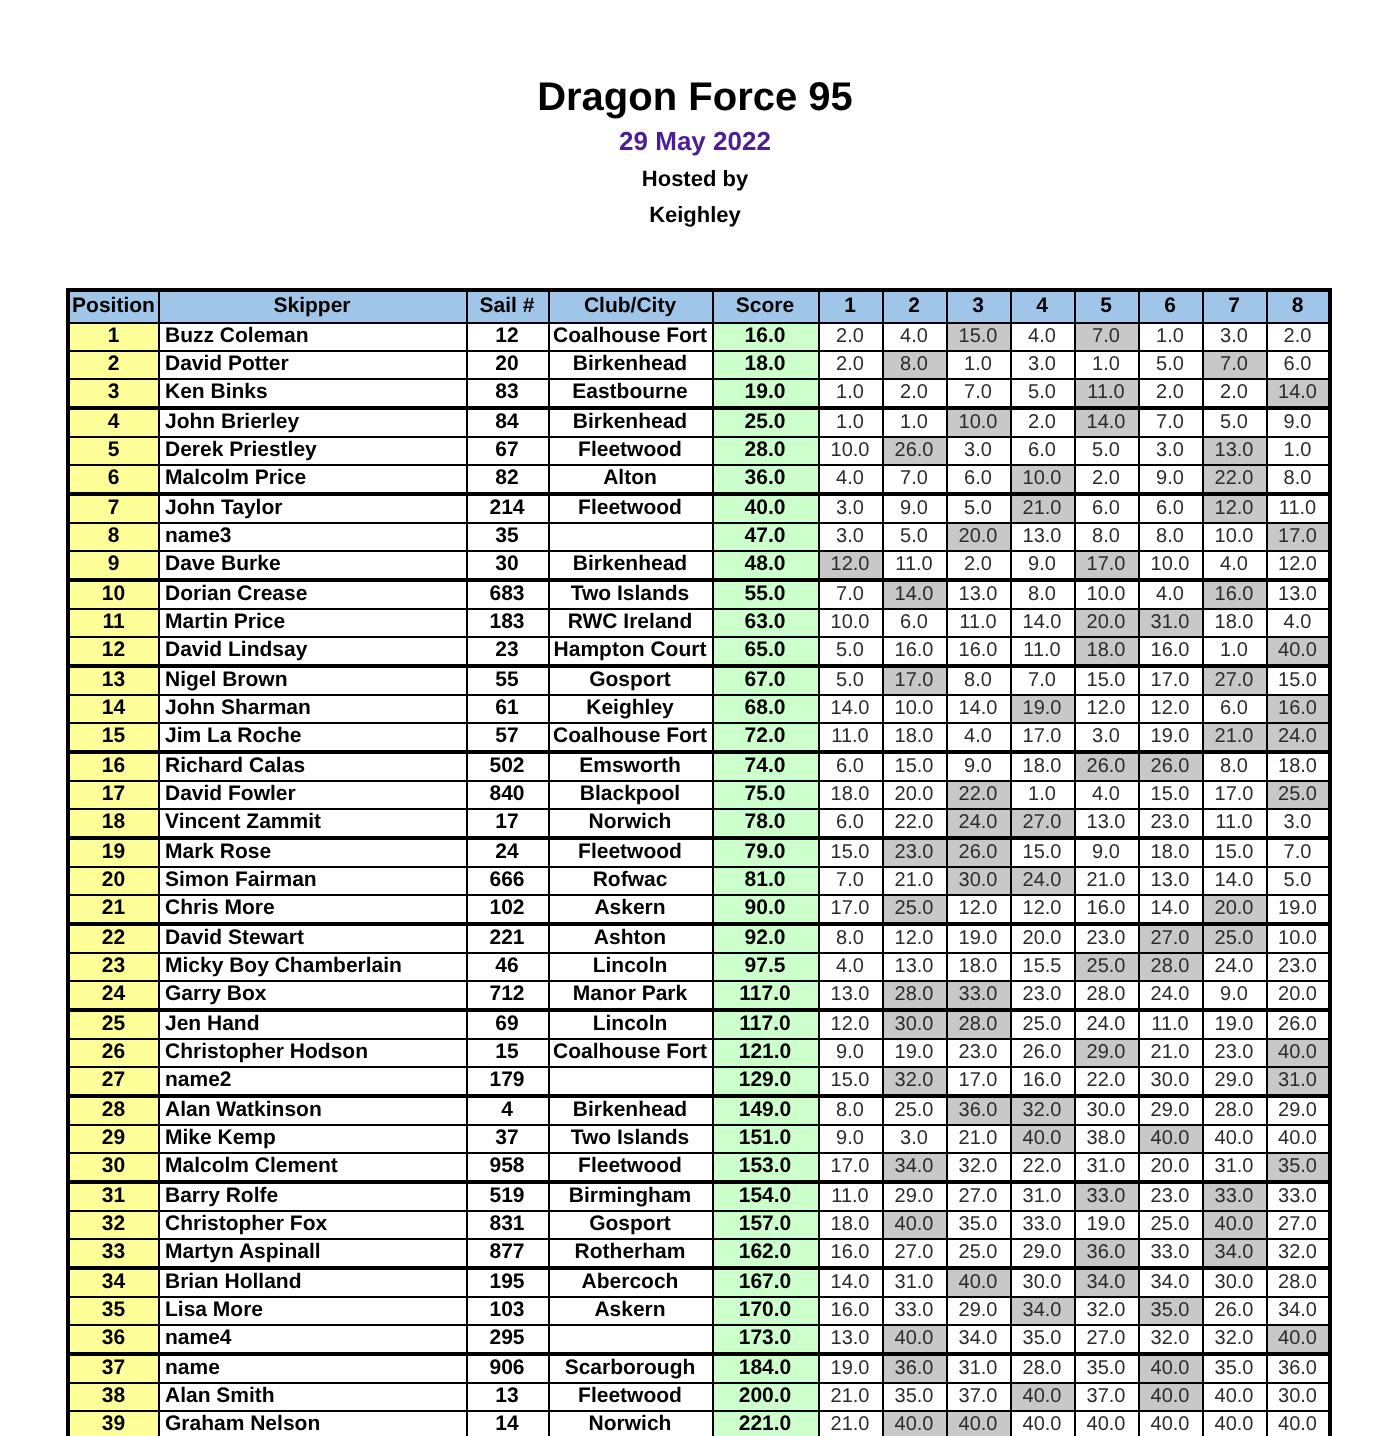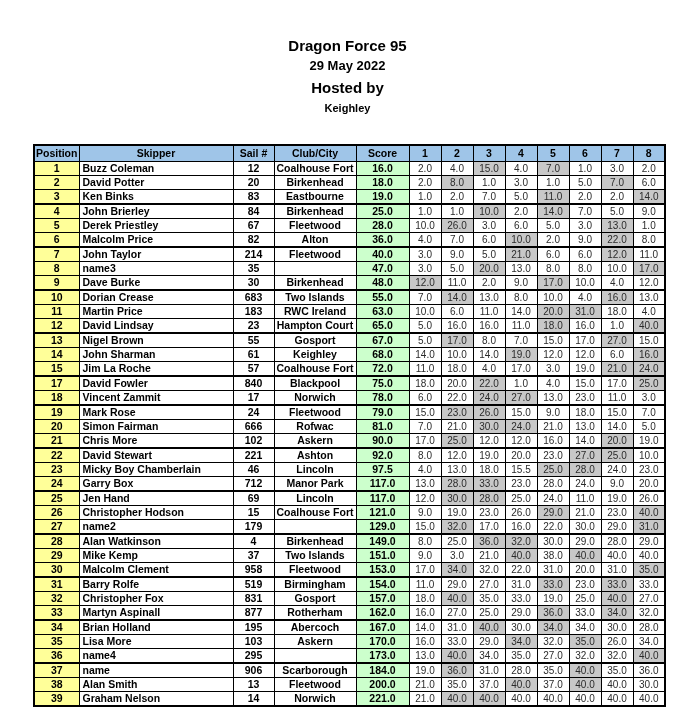--- a/index.html
+++ b/index.html
@@ -13,7 +13,7 @@
   .page { position: relative; width: 695px; height: 718px; }
 
   .title-block { text-align: center; padding-top: 38px; }
-  .event-title { font-size: 15px; font-weight: bold; color: #000; line-height: 1.1; }
+  .event-title { font-size: 20px; font-weight: bold; color: #000; line-height: 1.1; }
   .event-date  { font-size: 13px; font-weight: bold; color: #000000; margin-top: 3px; }
   .hosted-by   { font-size: 15px; font-weight: bold; color: #000; margin-top: 6px; }
   .host-name   { font-size: 11px; font-weight: bold; color: #000; margin-top: 6px; }

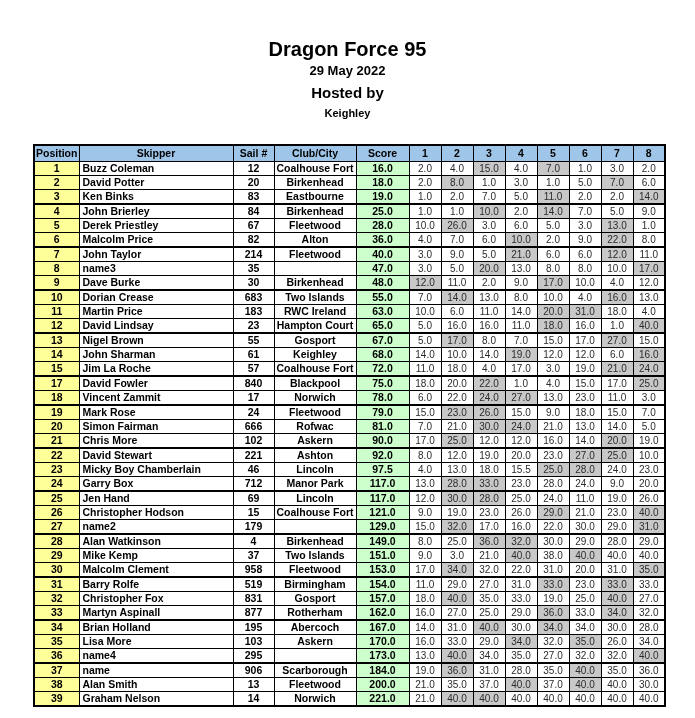--- a/index.html
+++ b/index.html
@@ -14,7 +14,7 @@
 
   .title-block { text-align: center; padding-top: 38px; }
   .event-title { font-size: 20px; font-weight: bold; color: #000; line-height: 1.1; }
-  .event-date  { font-size: 13px; font-weight: bold; color: #000000; margin-top: 3px; }
+  .event-date  { font-size: 13px; font-weight: bold; color: #4c1d95; margin-top: 3px; }
   .hosted-by   { font-size: 15px; font-weight: bold; color: #000; margin-top: 6px; }
   .host-name   { font-size: 11px; font-weight: bold; color: #000; margin-top: 6px; }
 

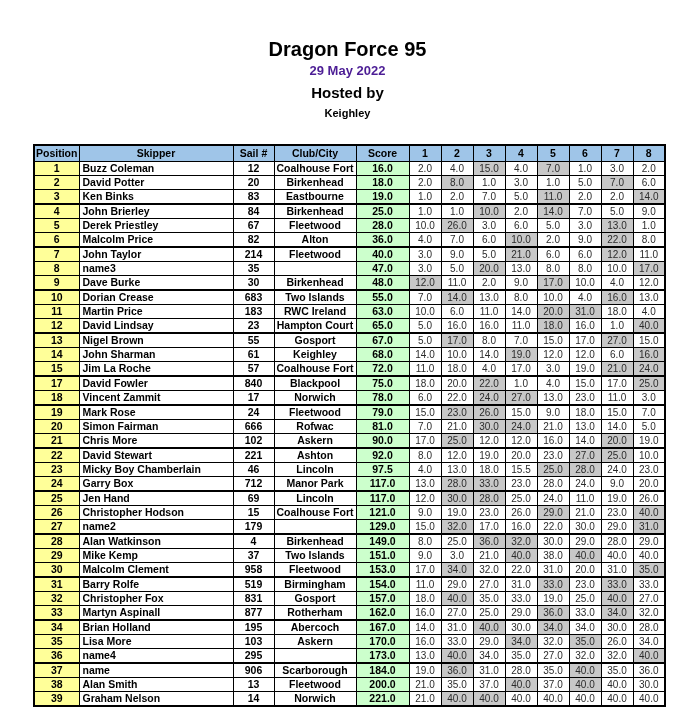--- a/index.html
+++ b/index.html
@@ -15,7 +15,7 @@
   .title-block { text-align: center; padding-top: 38px; }
   .event-title { font-size: 20px; font-weight: bold; color: #000; line-height: 1.1; }
   .event-date  { font-size: 13px; font-weight: bold; color: #4c1d95; margin-top: 3px; }
-  .hosted-by   { font-size: 15px; font-weight: bold; color: #000; margin-top: 6px; }
+  .hosted-by   { font-size: 11px; font-weight: bold; color: #000; margin-top: 6px; }
   .host-name   { font-size: 11px; font-weight: bold; color: #000; margin-top: 6px; }
 
   table.results {

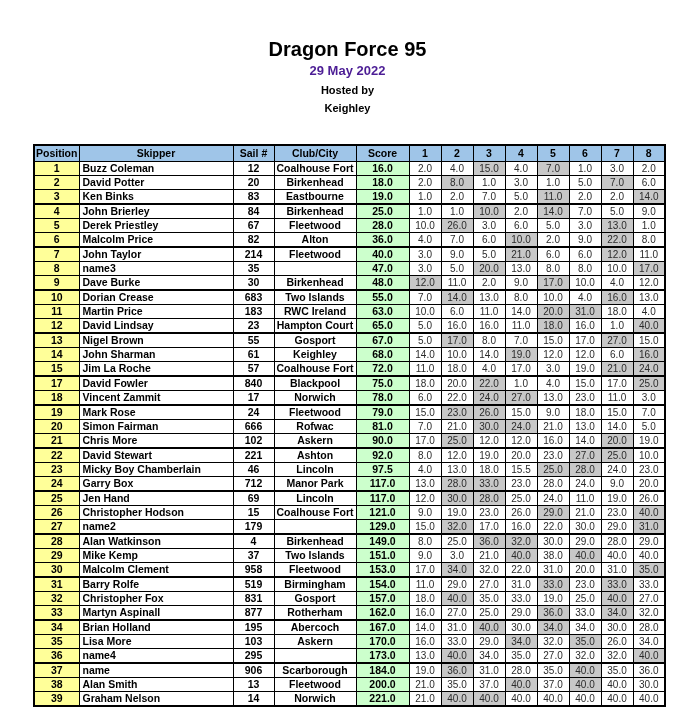--- a/index.html
+++ b/index.html
@@ -330,6 +330,21 @@
           <td class="race discard">24.0</td>
         </tr>
         <tr>
+          <td class="pos">16</td>
+          <td class="skipper">Richard Calas</td>
+          <td class="sail">502</td>
+          <td class="club">Emsworth</td>
+          <td class="score">74.0</td>
+          <td class="race">6.0</td>
+          <td class="race">15.0</td>
+          <td class="race">9.0</td>
+          <td class="race">18.0</td>
+          <td class="race discard">26.0</td>
+          <td class="race discard">26.0</td>
+          <td class="race">8.0</td>
+          <td class="race">18.0</td>
+        </tr>
+        <tr>
           <td class="pos">17</td>
           <td class="skipper">David Fowler</td>
           <td class="sail">840</td>

